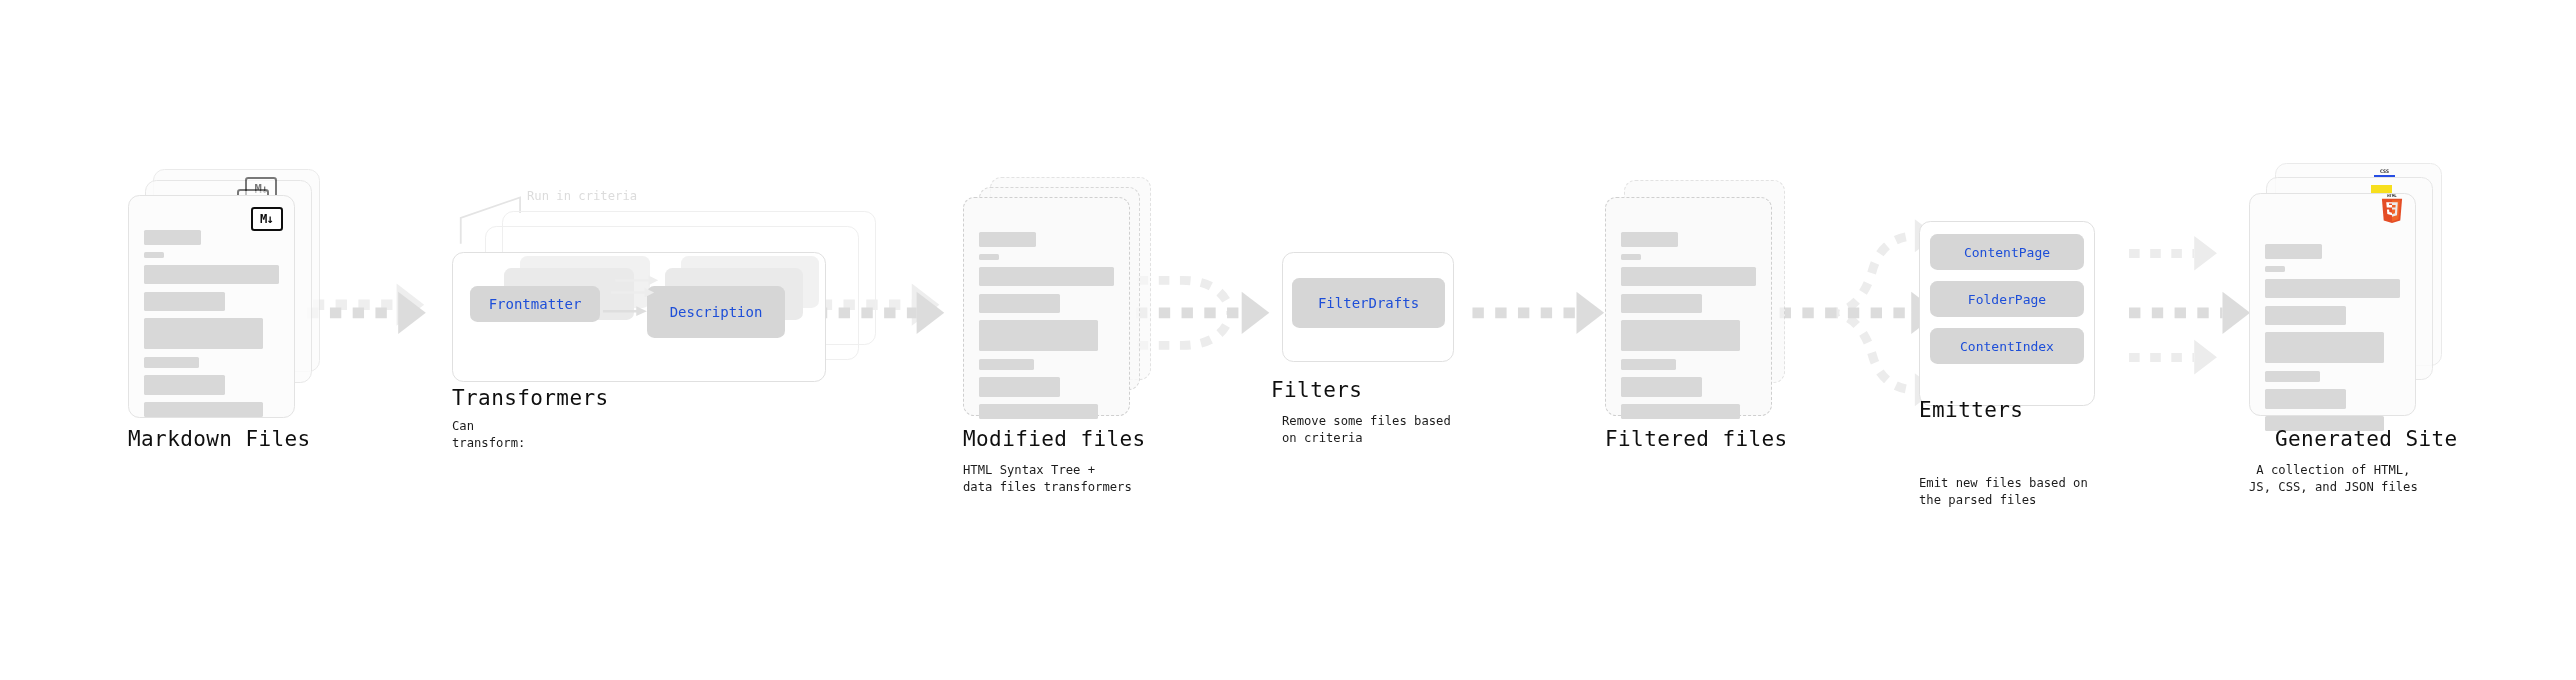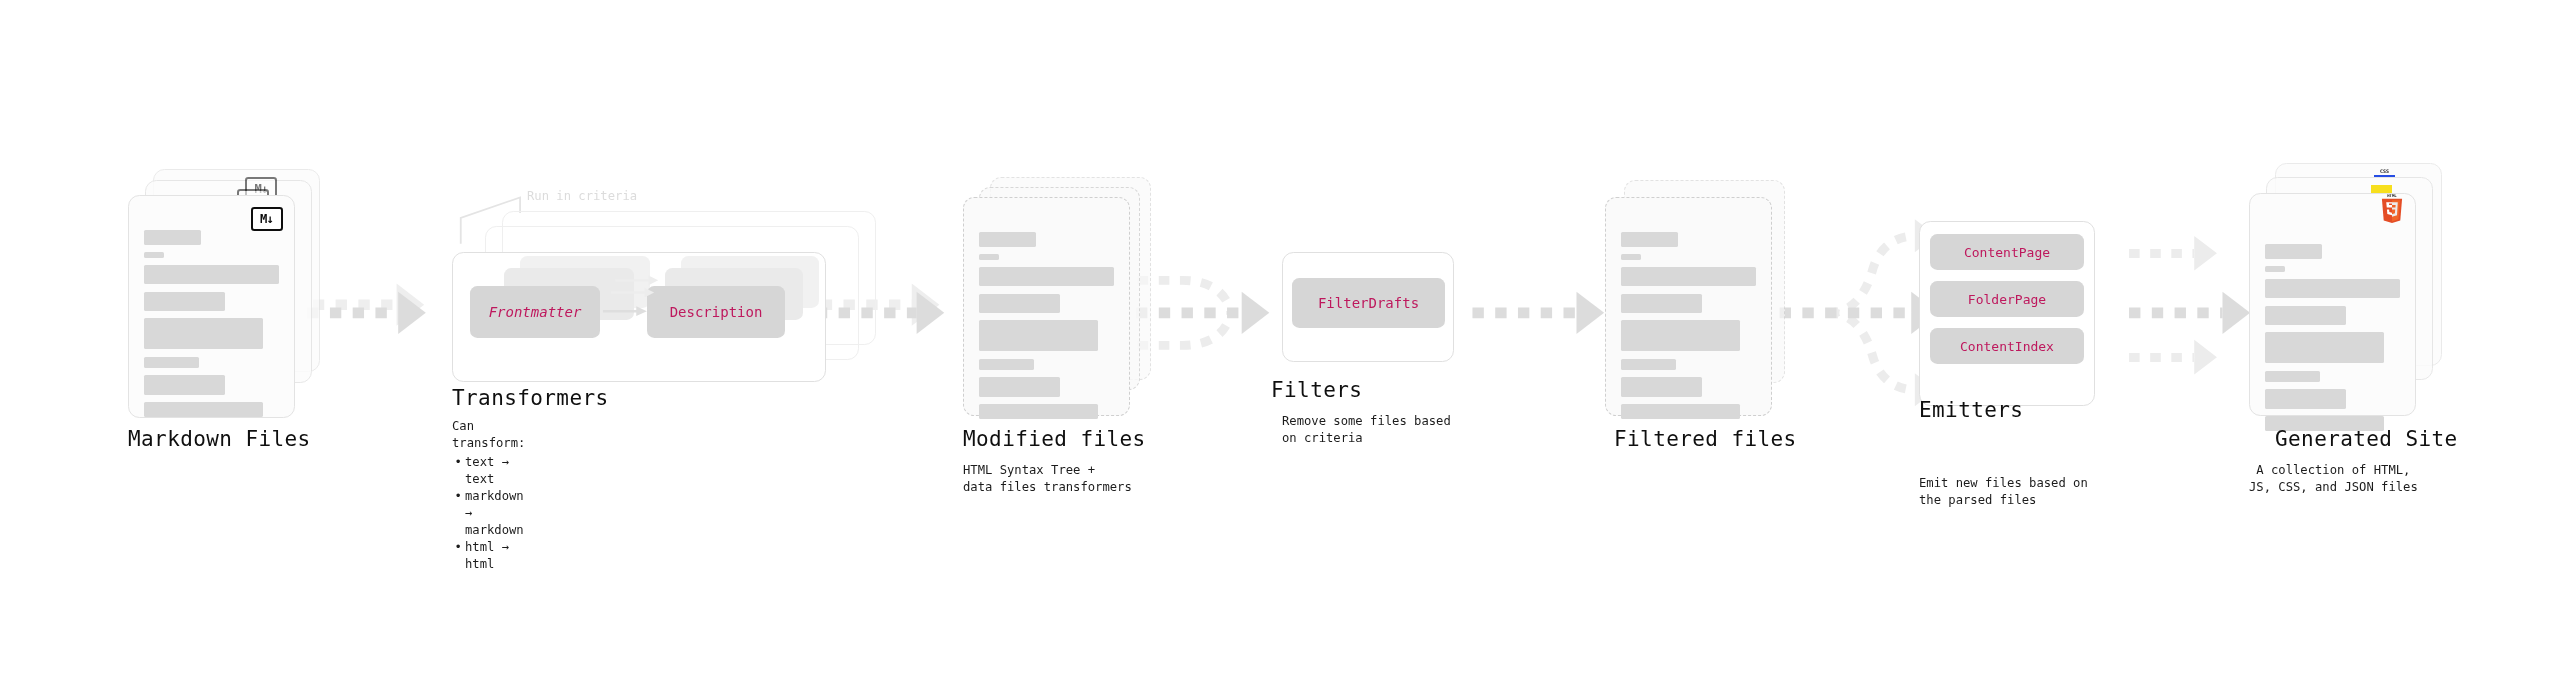--- a/index.html
+++ b/index.html
@@ -46,7 +46,7 @@
   .pill{
     position:absolute;background:#d6d6d6;border-radius:7.3px;
     display:flex;align-items:center;justify-content:center;
-    font-size:14px;color:#be185d;white-space:nowrap;
+    font-size:14px;color:#1d4ed8;white-space:nowrap;
   }
   .pill.ghost{background:#eaeaea;}
   .pill.ghost2{background:#f1f1f1;}

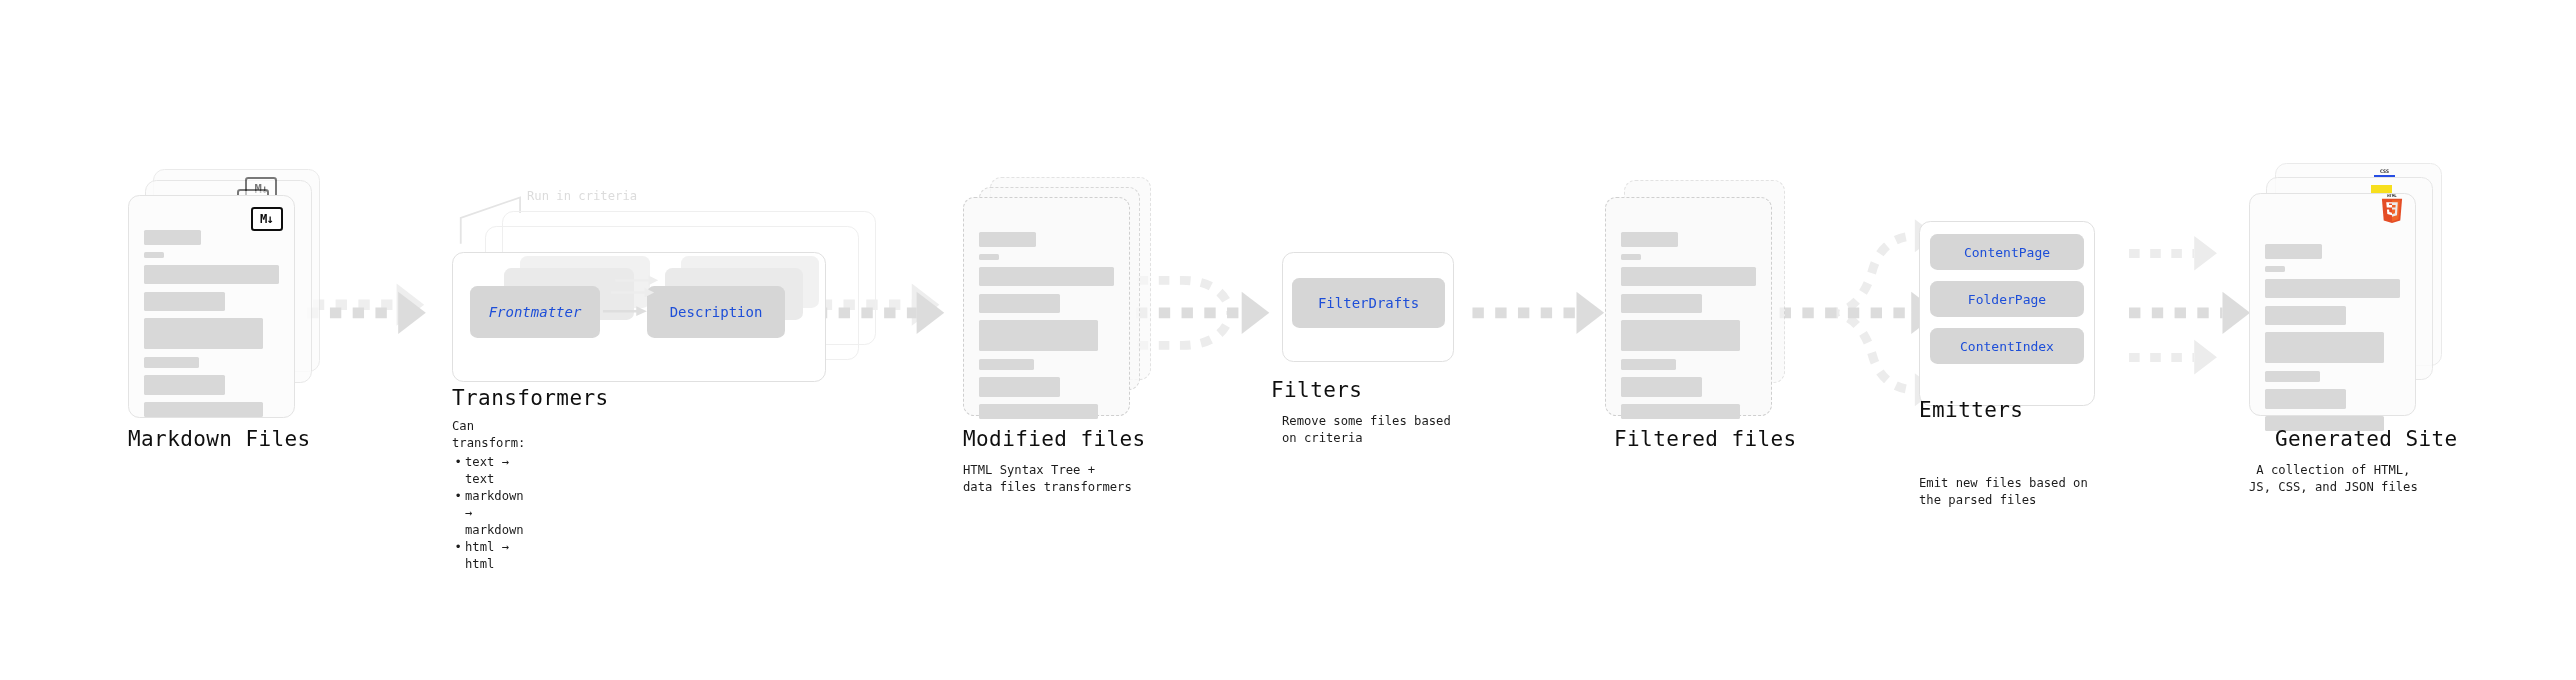--- a/index.html
+++ b/index.html
@@ -152,7 +152,7 @@
 
   <div class="pill ghost2" style="left:520px;top:256px;width:130px;height:52px;"></div>
   <div class="pill ghost" style="left:504px;top:268px;width:130px;height:52px;"></div>
-  <div class="pill" style="left:470px;top:286px;width:130px;height:52px;font-style:italic;">Frontmatter</div>
+  <div class="pill" style="left:470px;top:286px;width:130px;height:36px;">Frontmatter</div>
 
   <div class="pill ghost2" style="left:681px;top:256px;width:138px;height:52px;"></div>
   <div class="pill ghost" style="left:665px;top:268px;width:138px;height:52px;"></div>

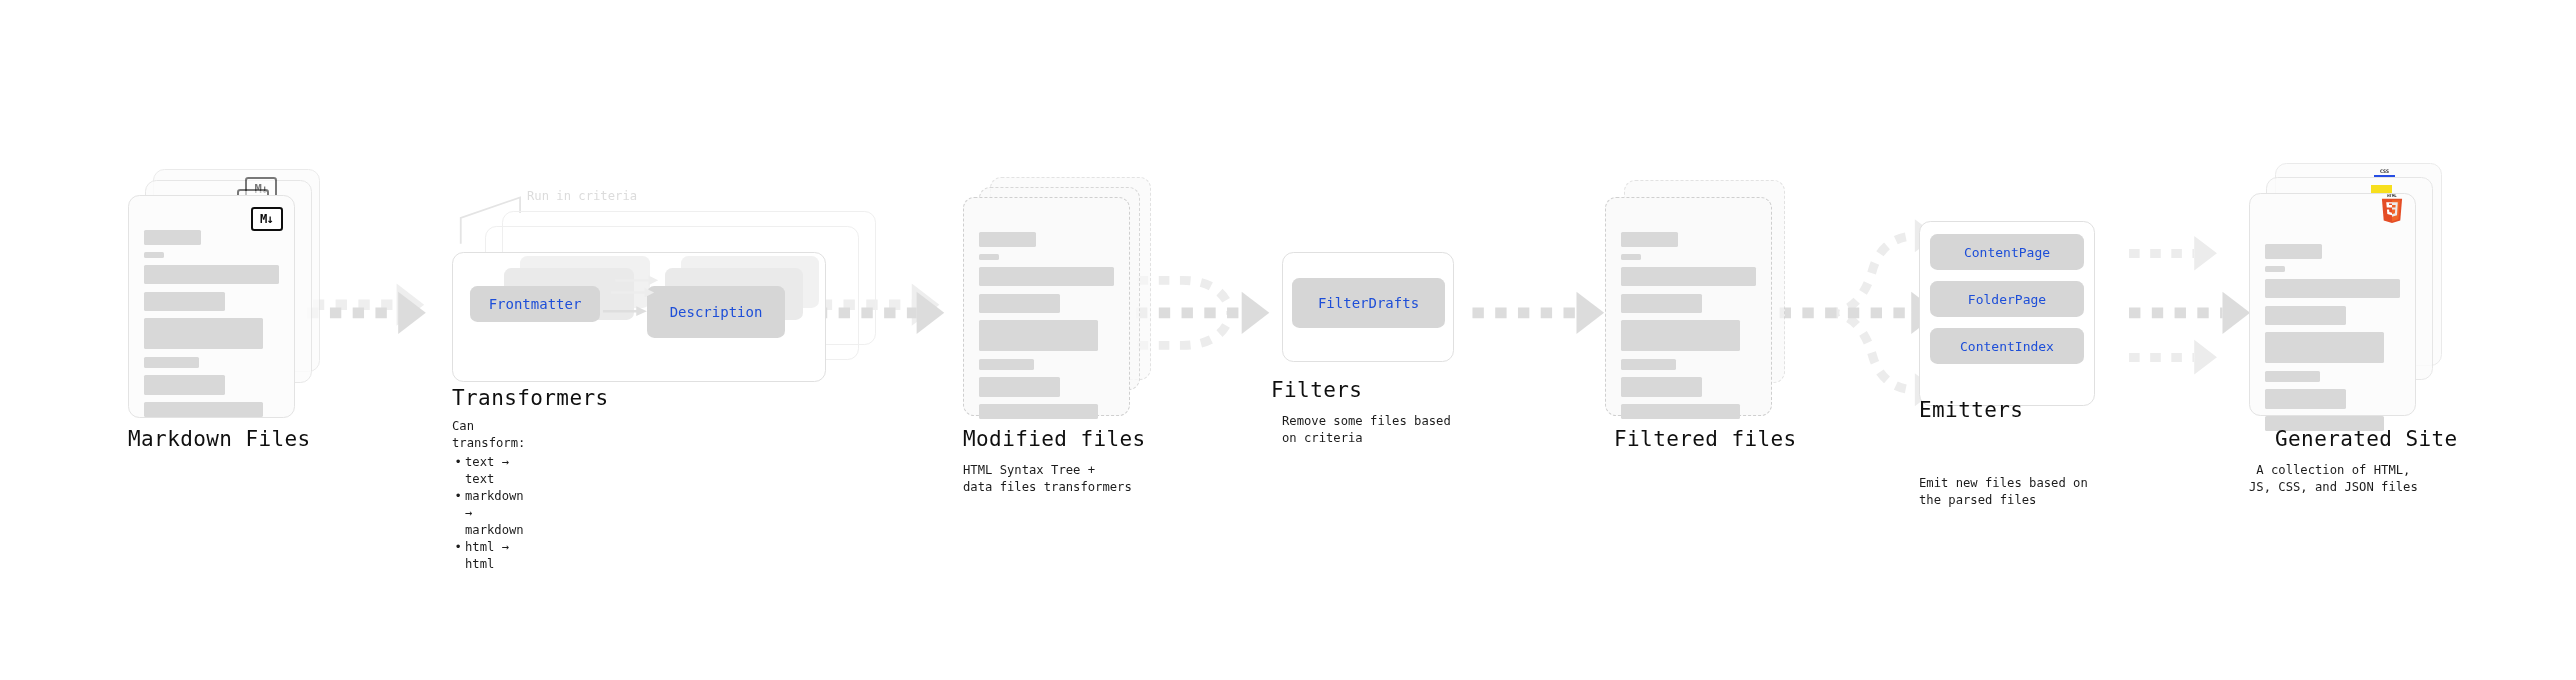--- a/index.html
+++ b/index.html
@@ -230,7 +230,7 @@
     </div>
   </div>
 
-  <div class="title" style="left:1605px;top:427px;margin-left:9px;">Filtered files</div>
+  <div class="title" style="left:1605px;top:427px;">Filtered files</div>
 </div>
 
 <div class="stage">

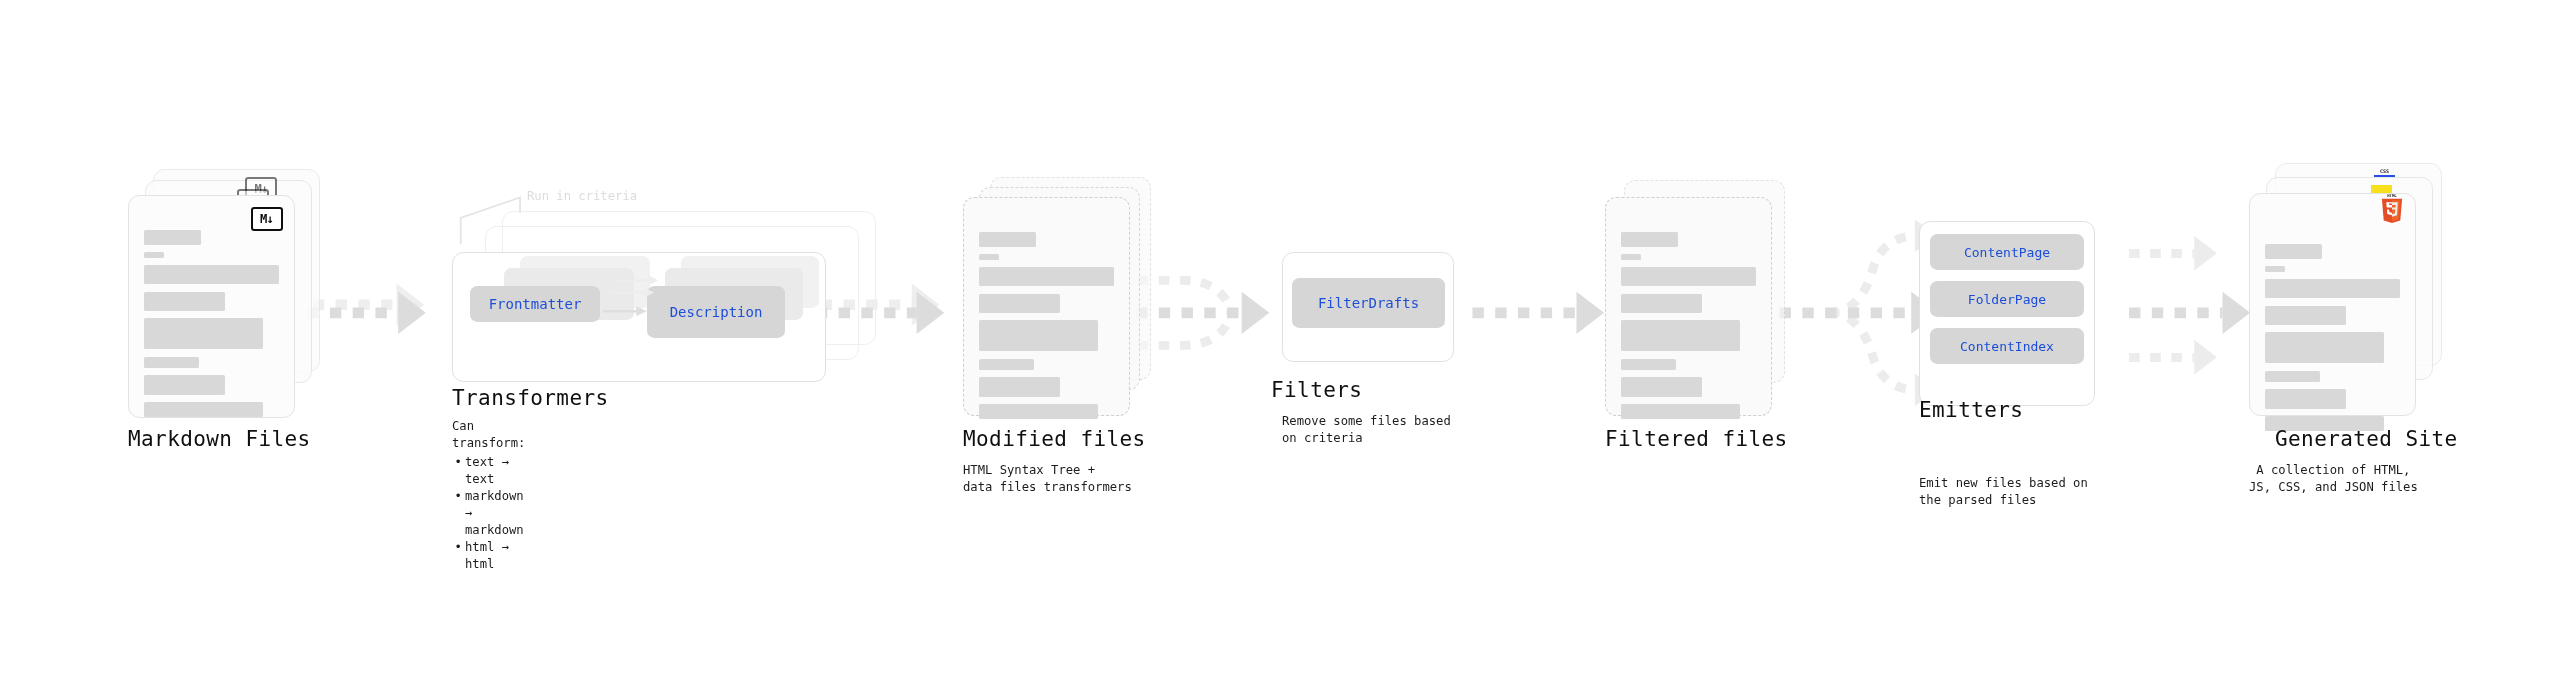--- a/index.html
+++ b/index.html
@@ -177,11 +177,6 @@
 
   <div class="bullets" style="left:452px;top:418px;">
     <div class="hdr">Can transform:</div>
-    <ul>
-      <li>text → text</li>
-      <li>markdown → markdown</li>
-      <li>html → html</li>
-    </ul>
   </div>
 </div>
 

